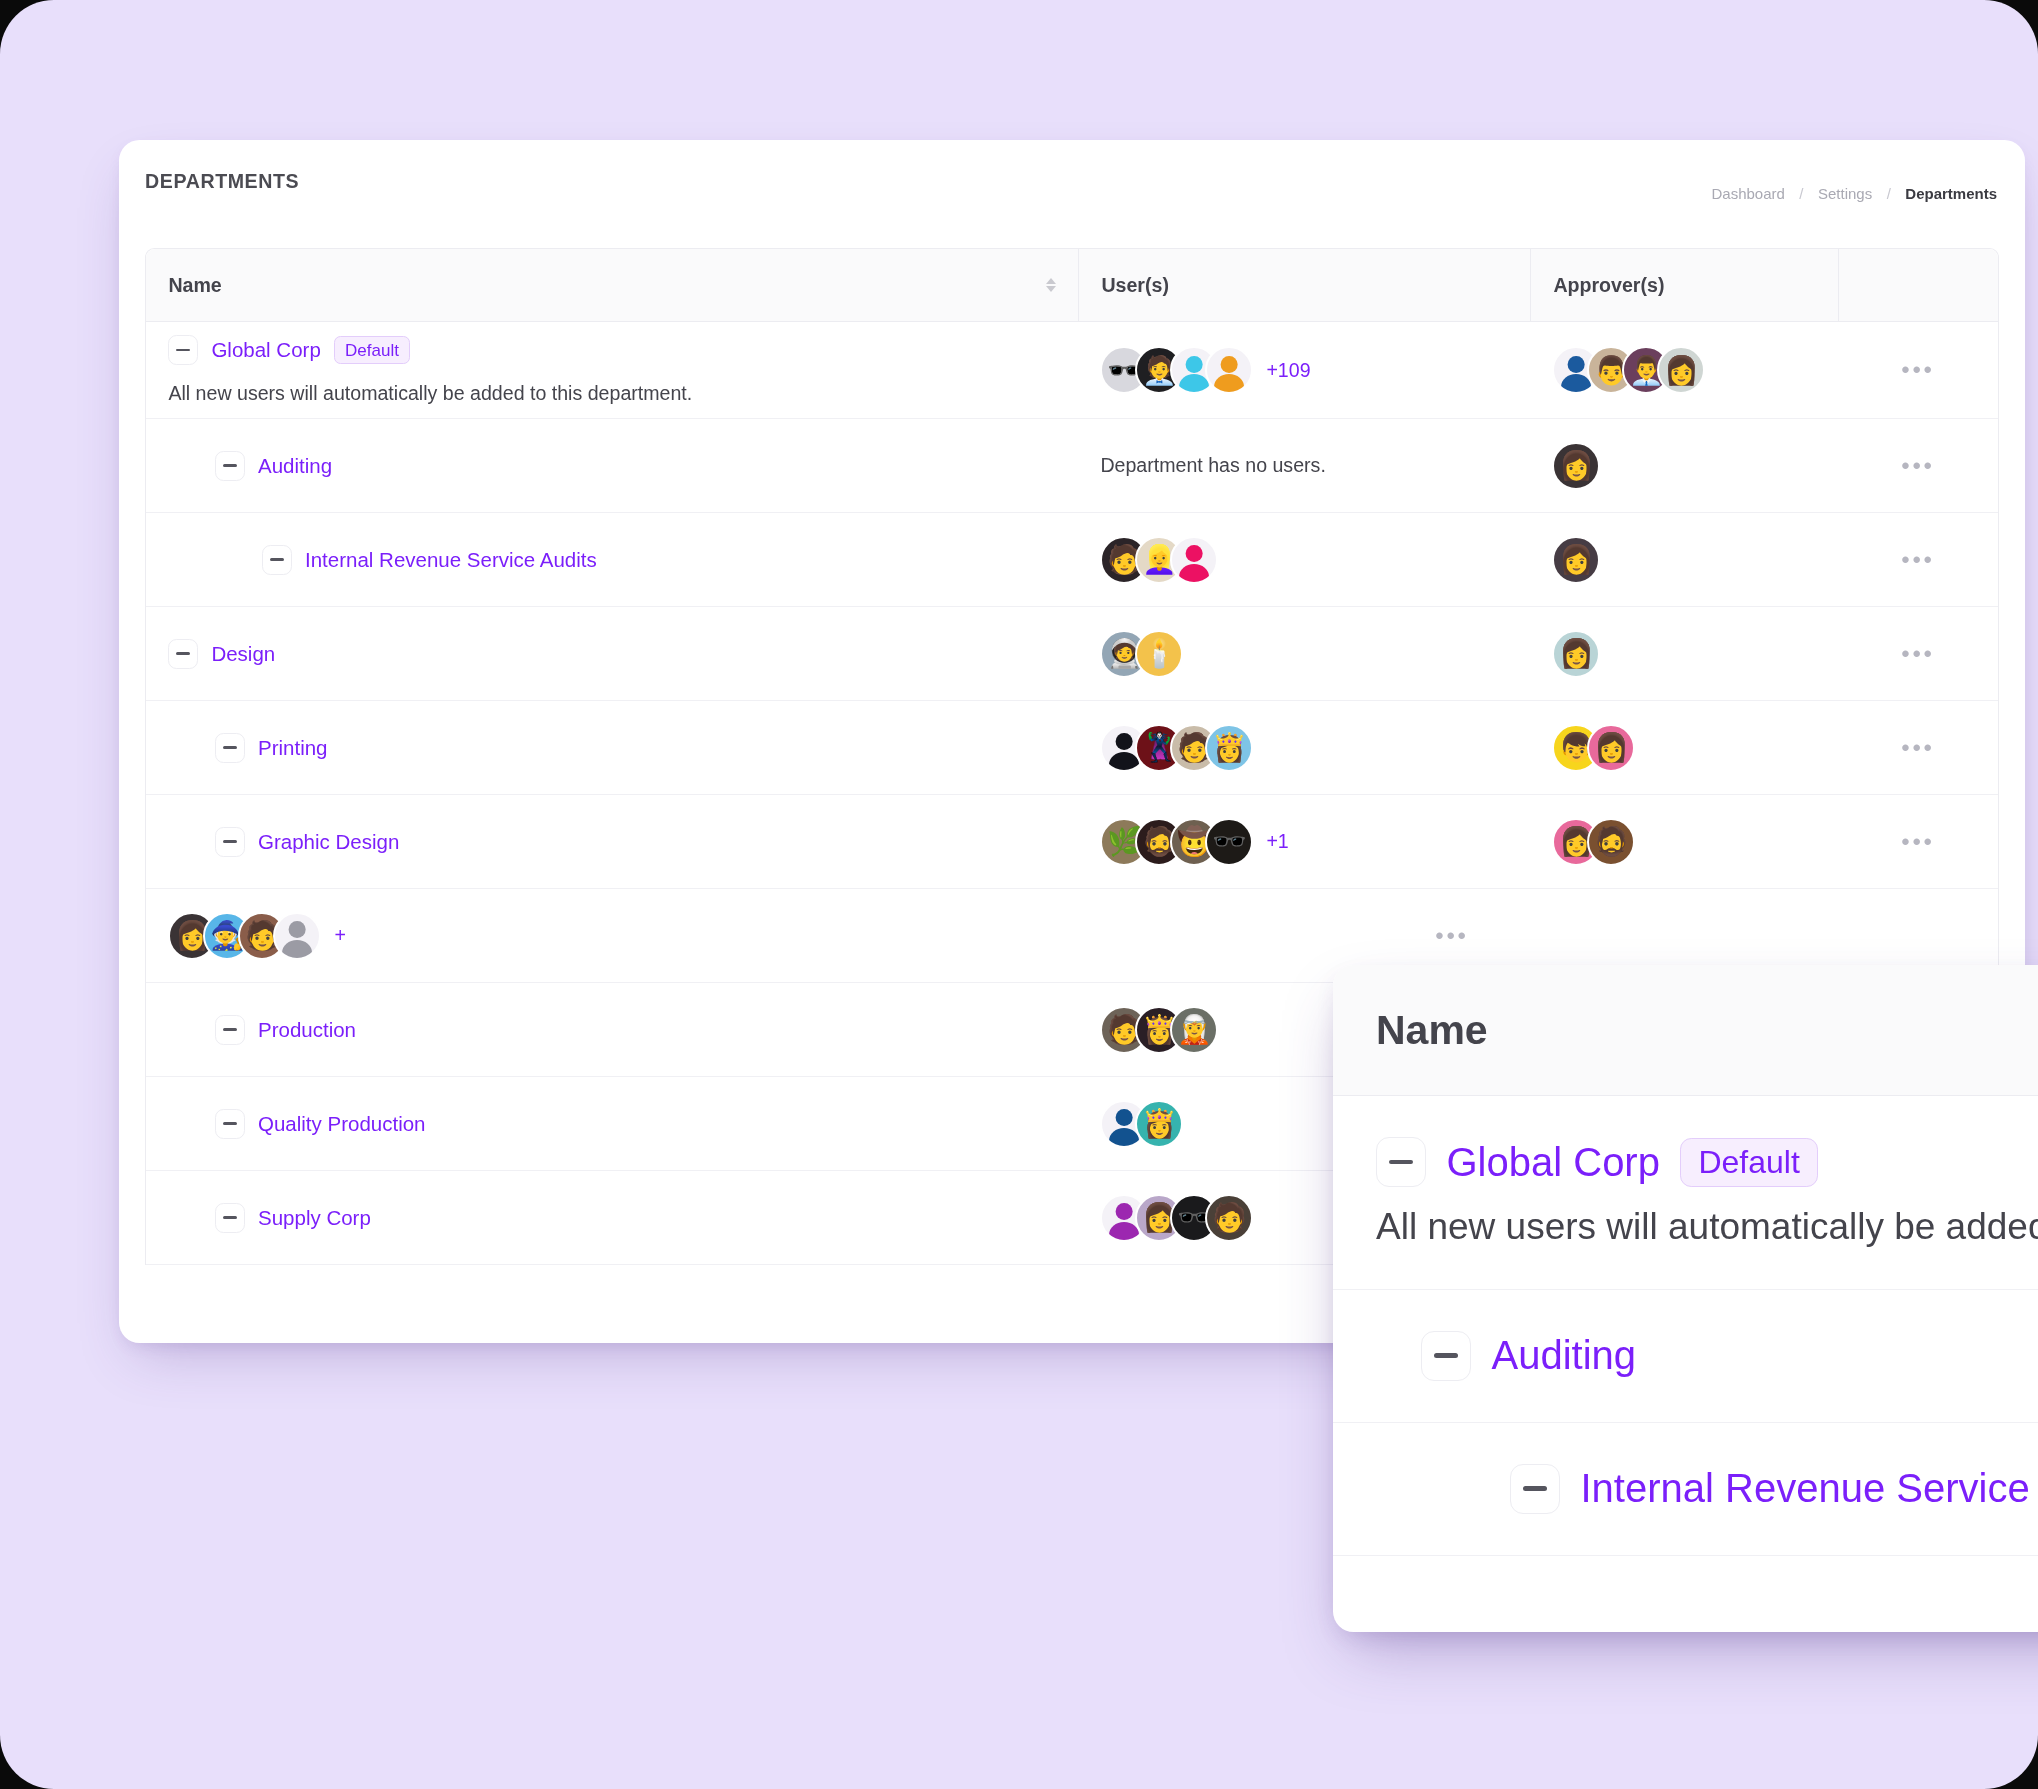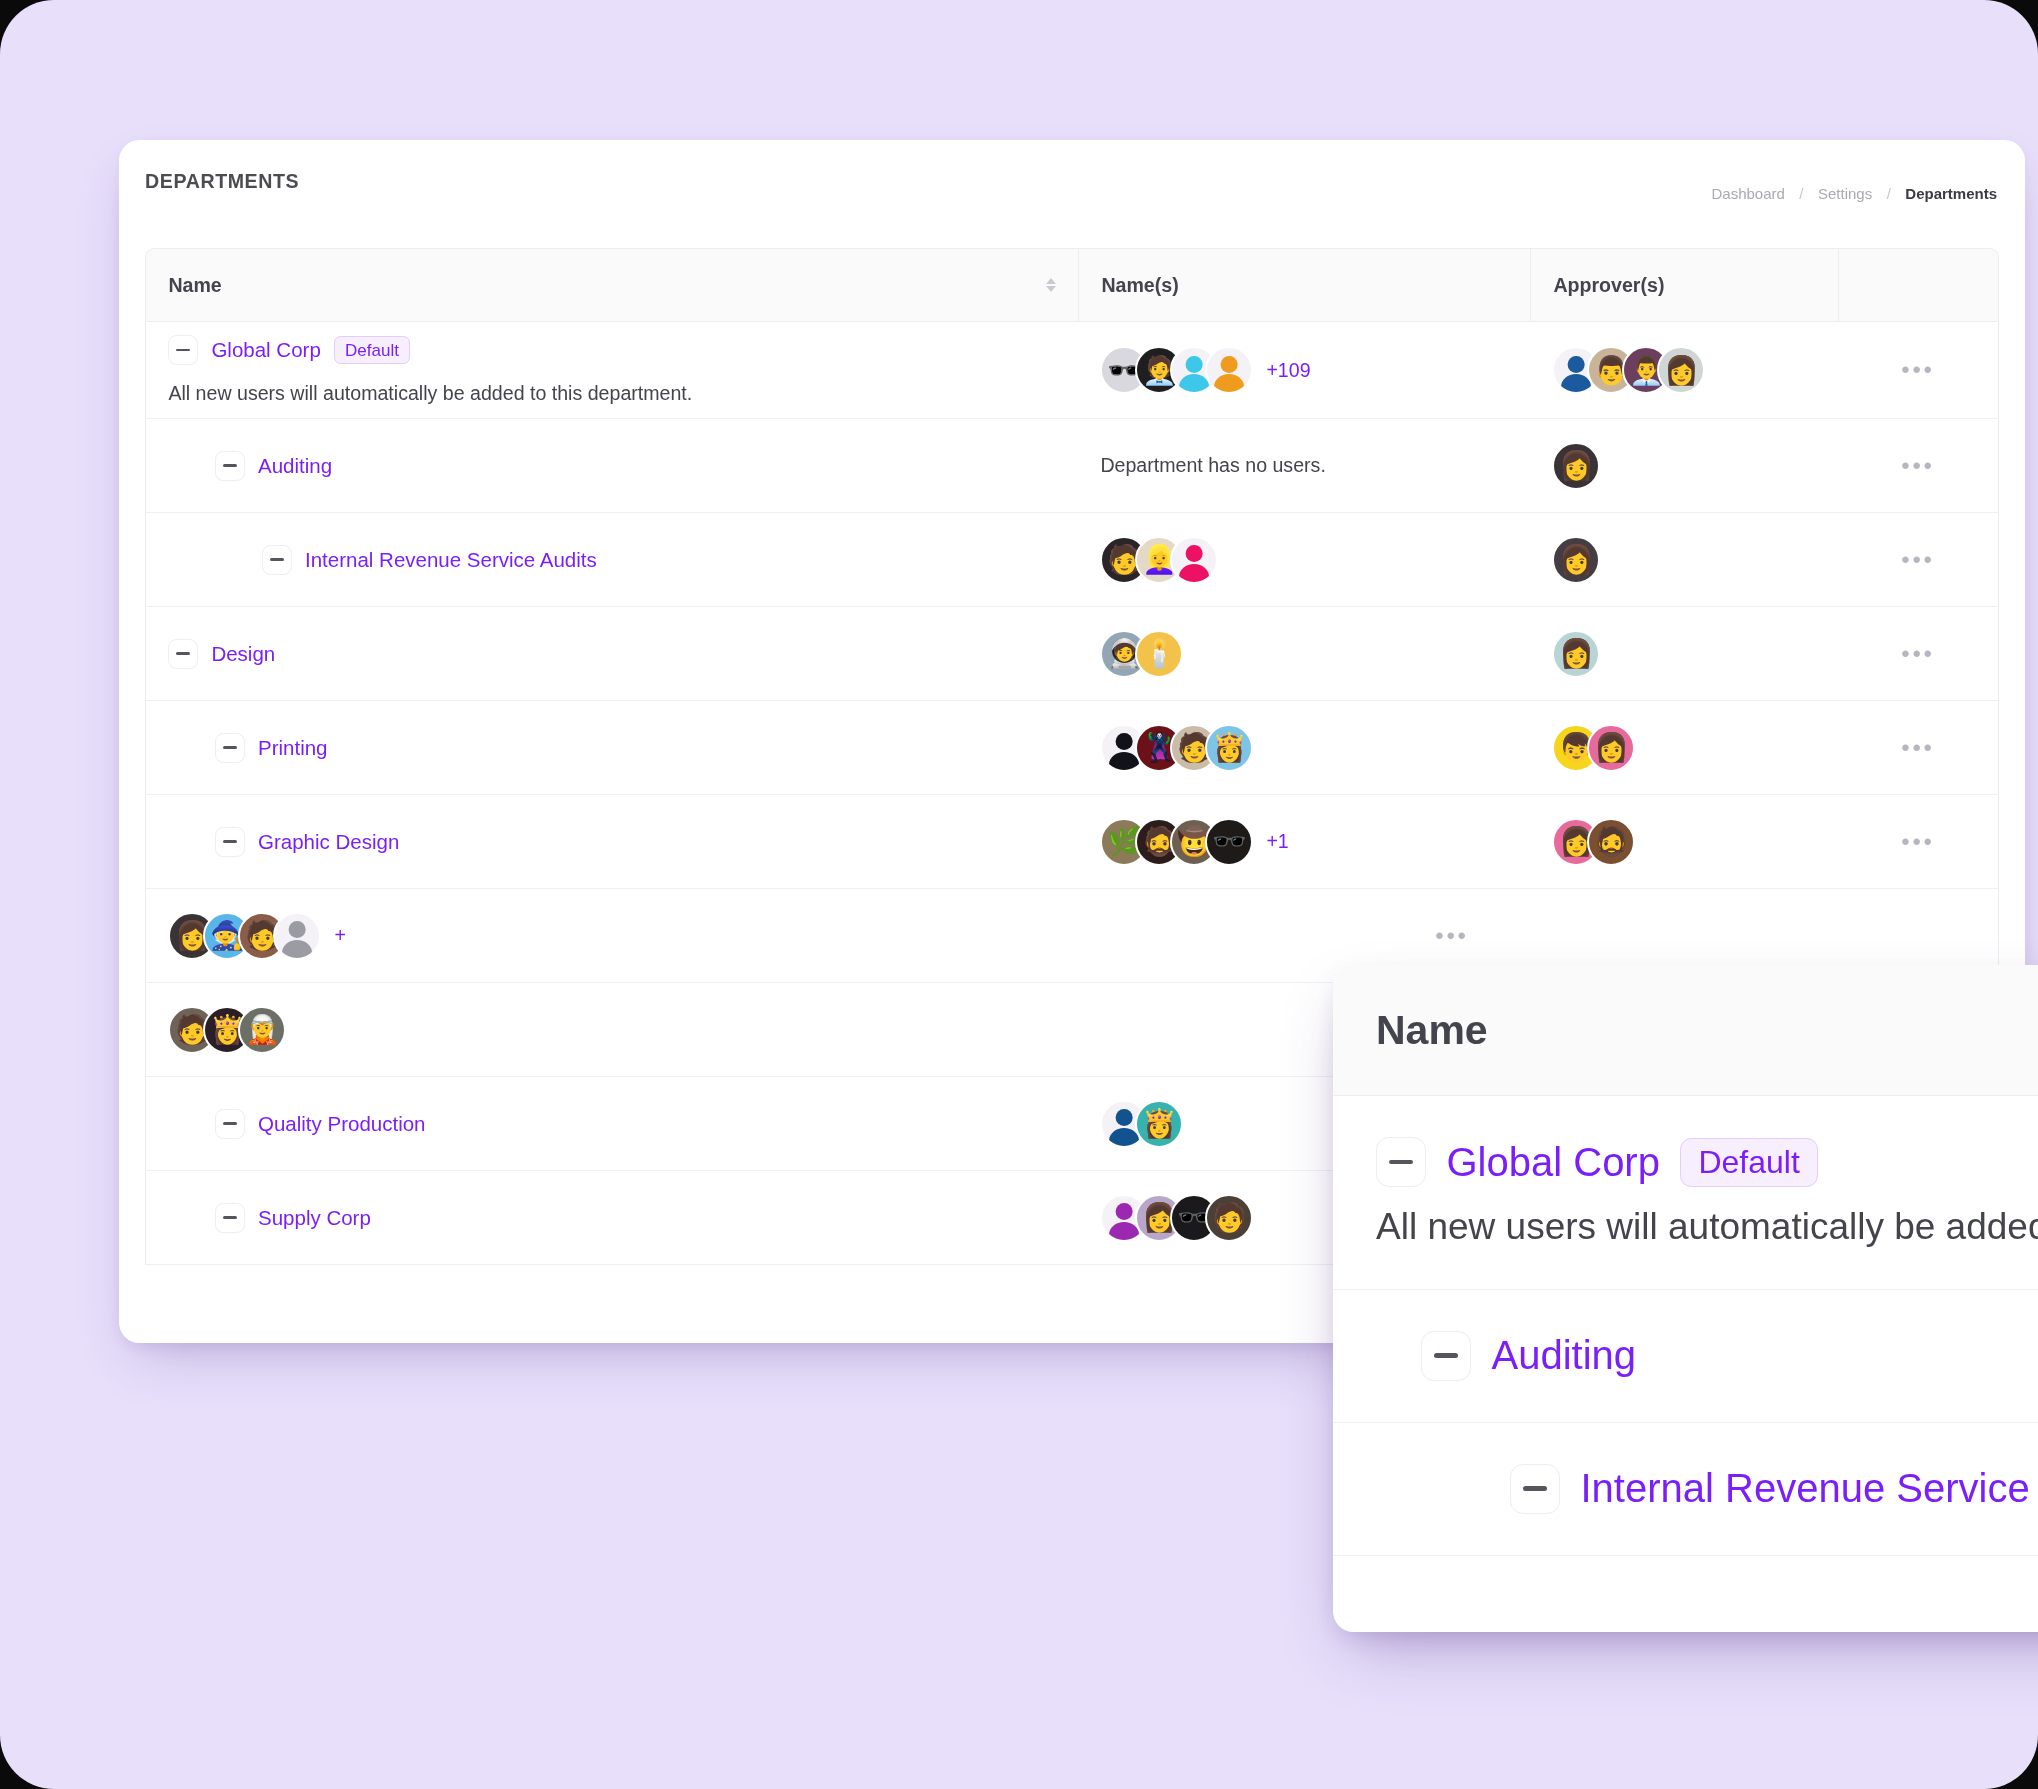--- a/index.html
+++ b/index.html
@@ -321,7 +321,7 @@
             </span>
         </div>
         <div class="th users">
-          <span>Name(s)</span>
+          <span>User(s)</span>
         </div>
         <div class="th appr">
           <span>Approver(s)</span>

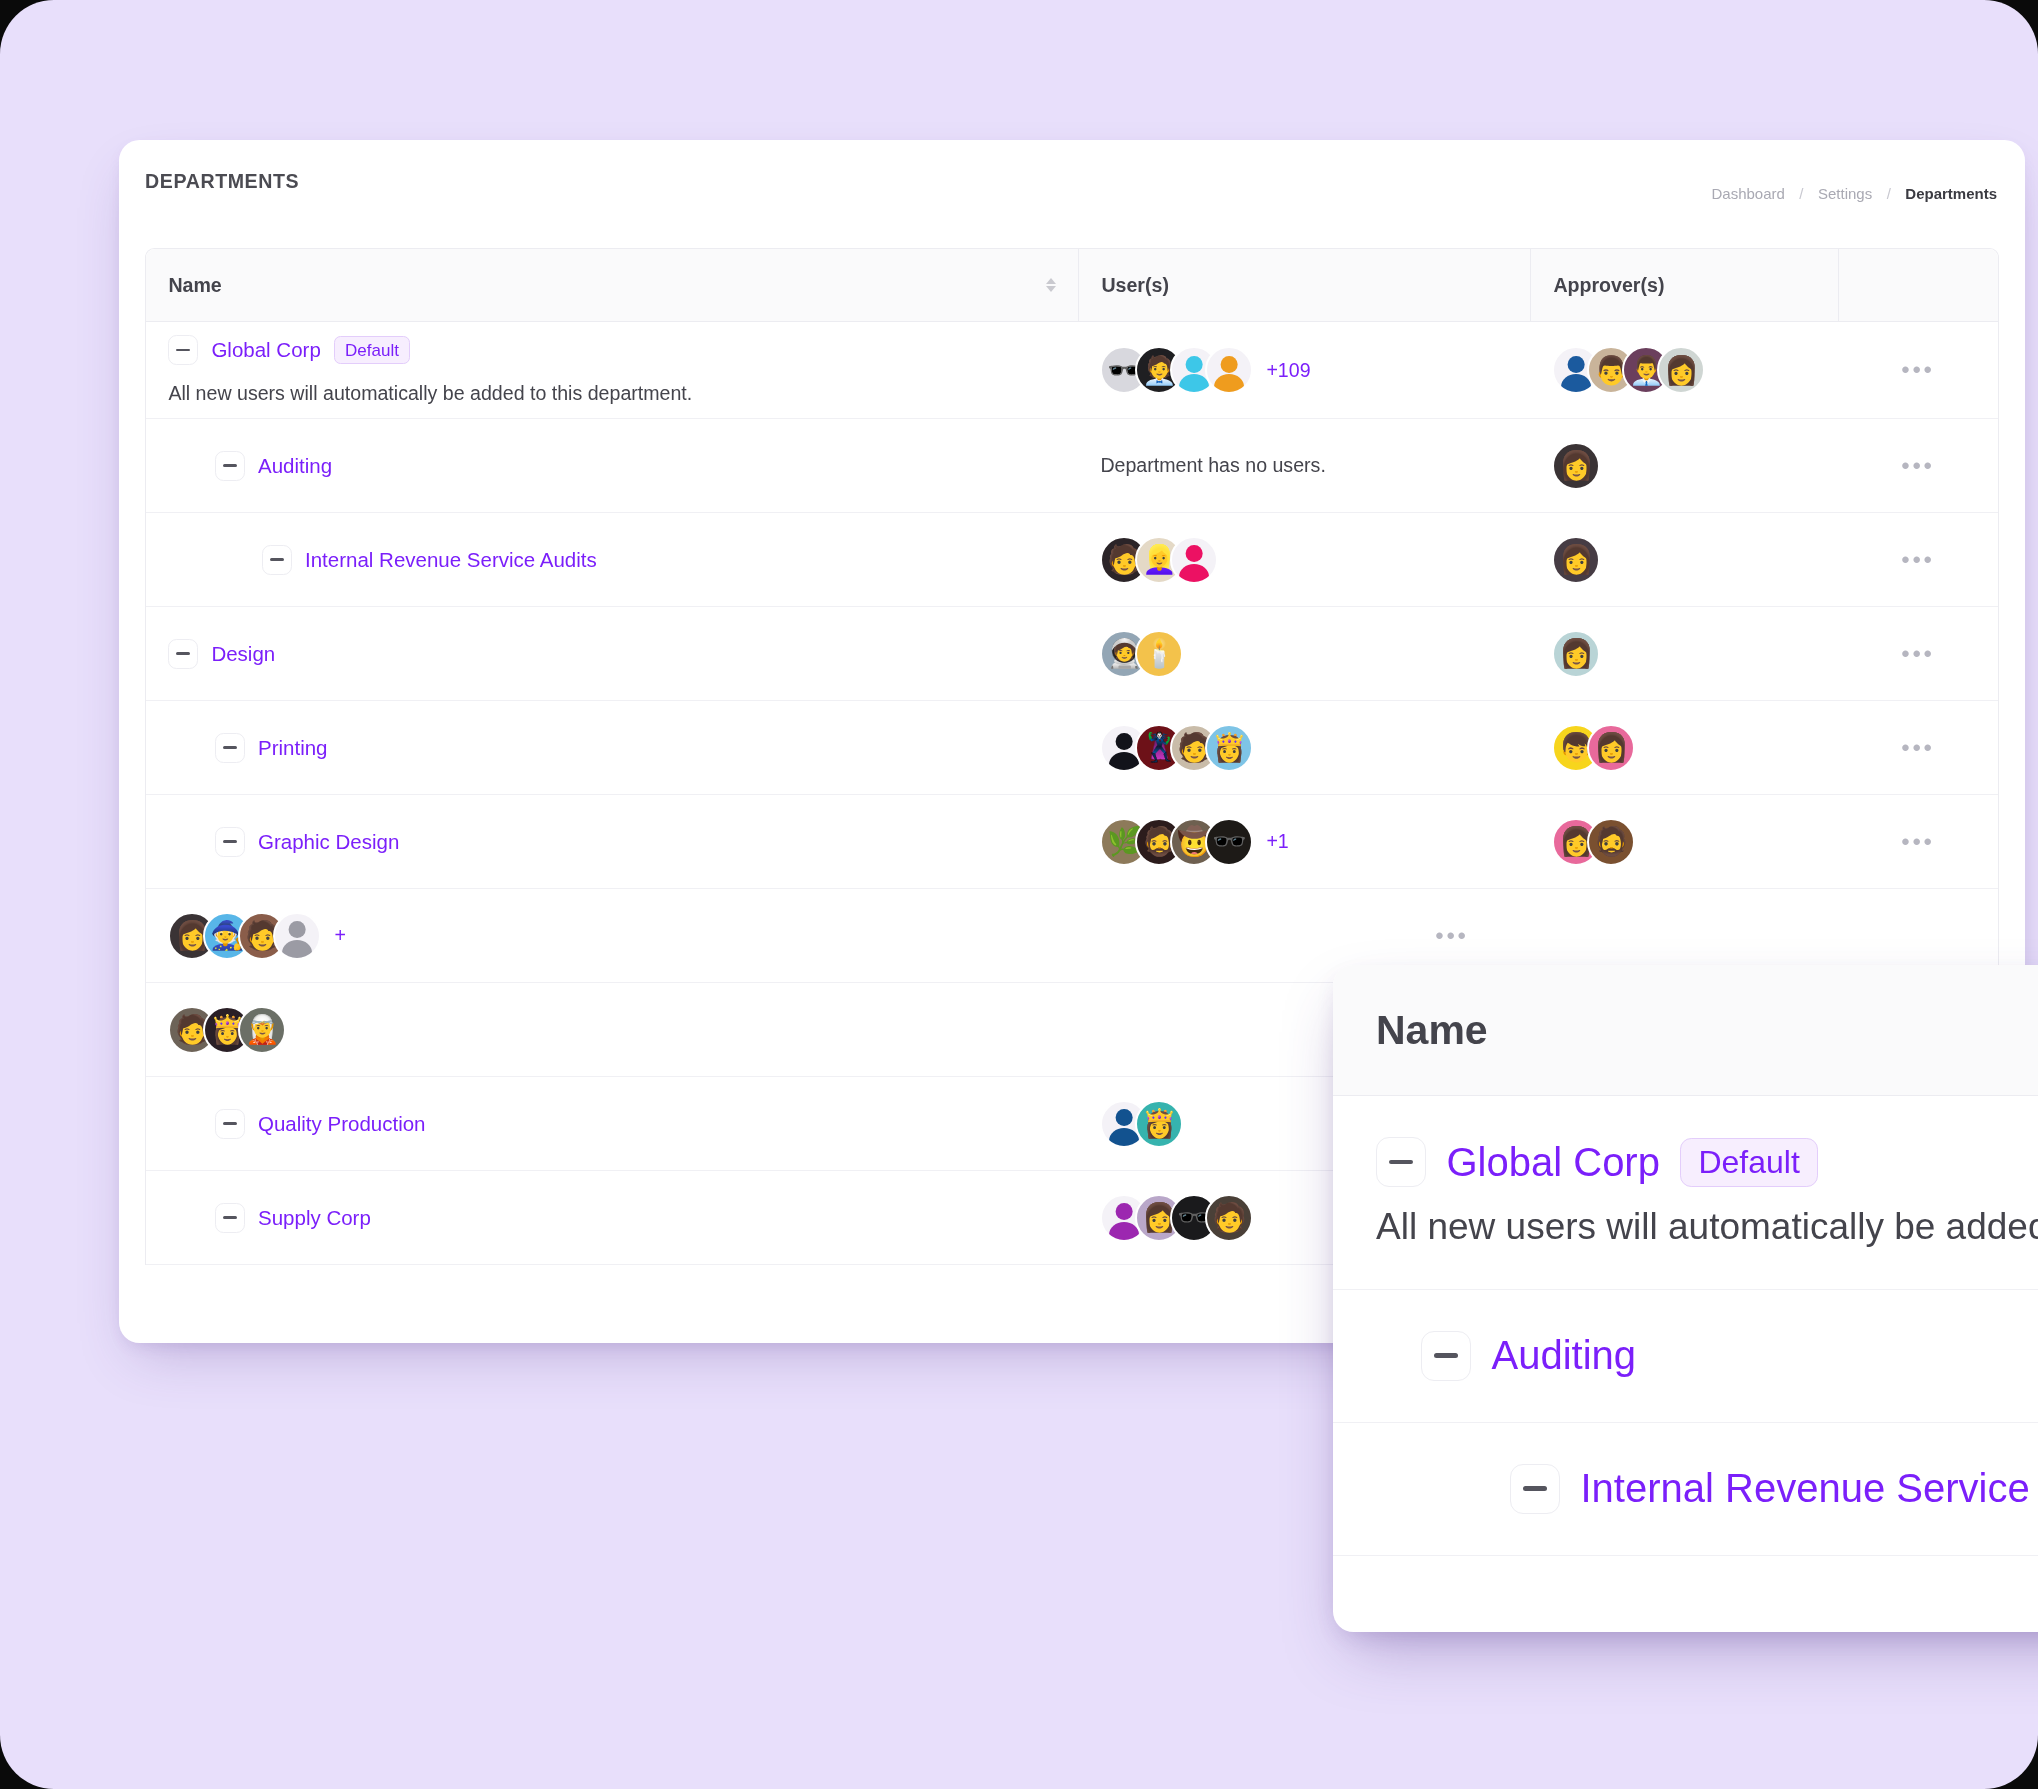--- a/index.html
+++ b/index.html
@@ -558,6 +558,14 @@
             </div>
           </div>
           <div class="row">
+            <div class="cell-name lvl2">
+              <div class="name-line">
+                <div class="toggle">
+                  <span></span>
+                </div>
+                <span class="dept-link">Production</span>
+              </div>
+            </div>
             <div class="cell-users">
               <div class="avatars">
                 <div class="av" style="background: rgb(109, 99, 88);">

